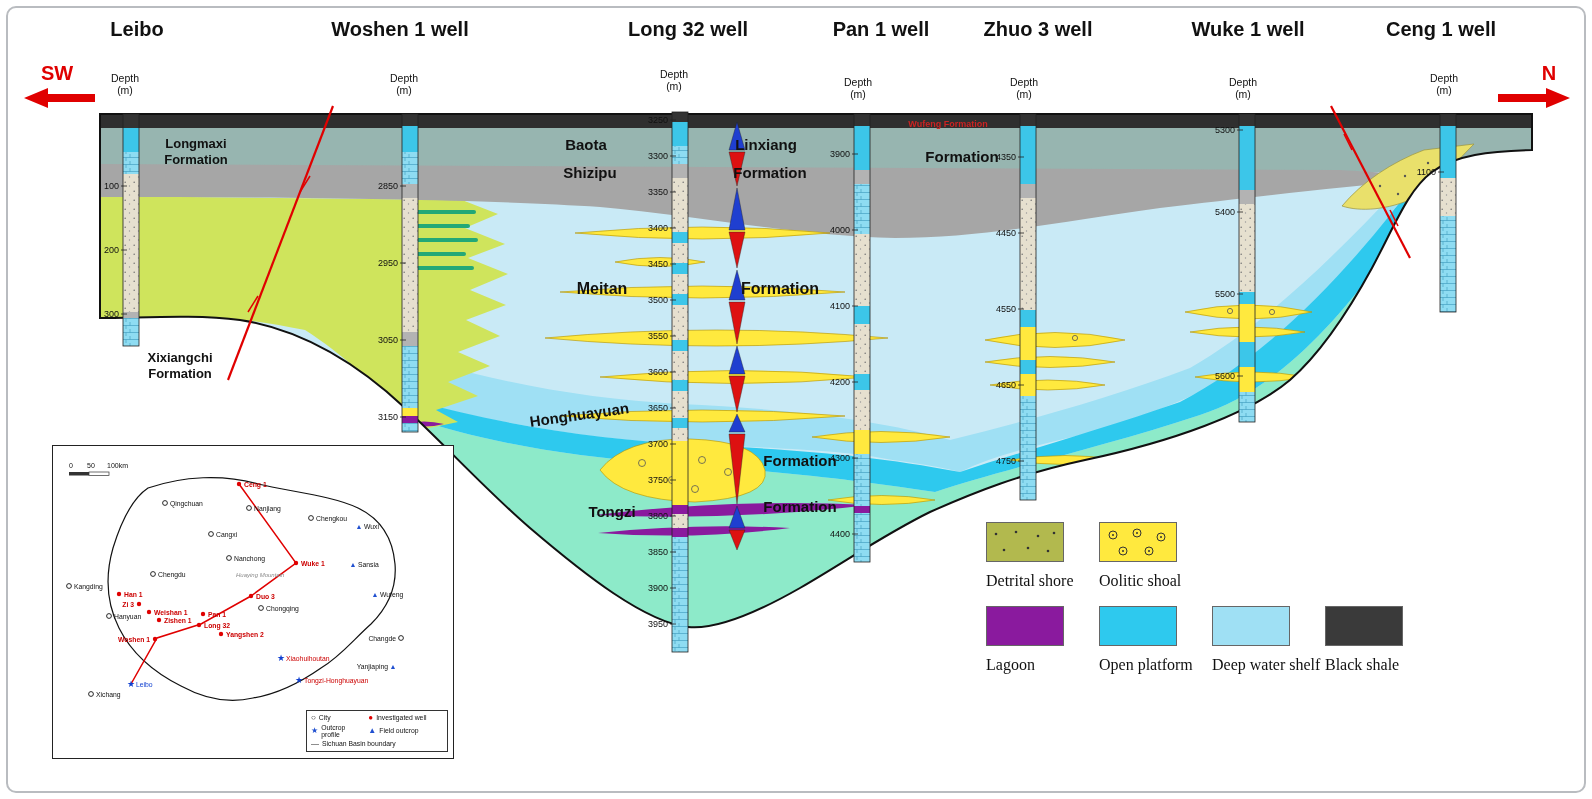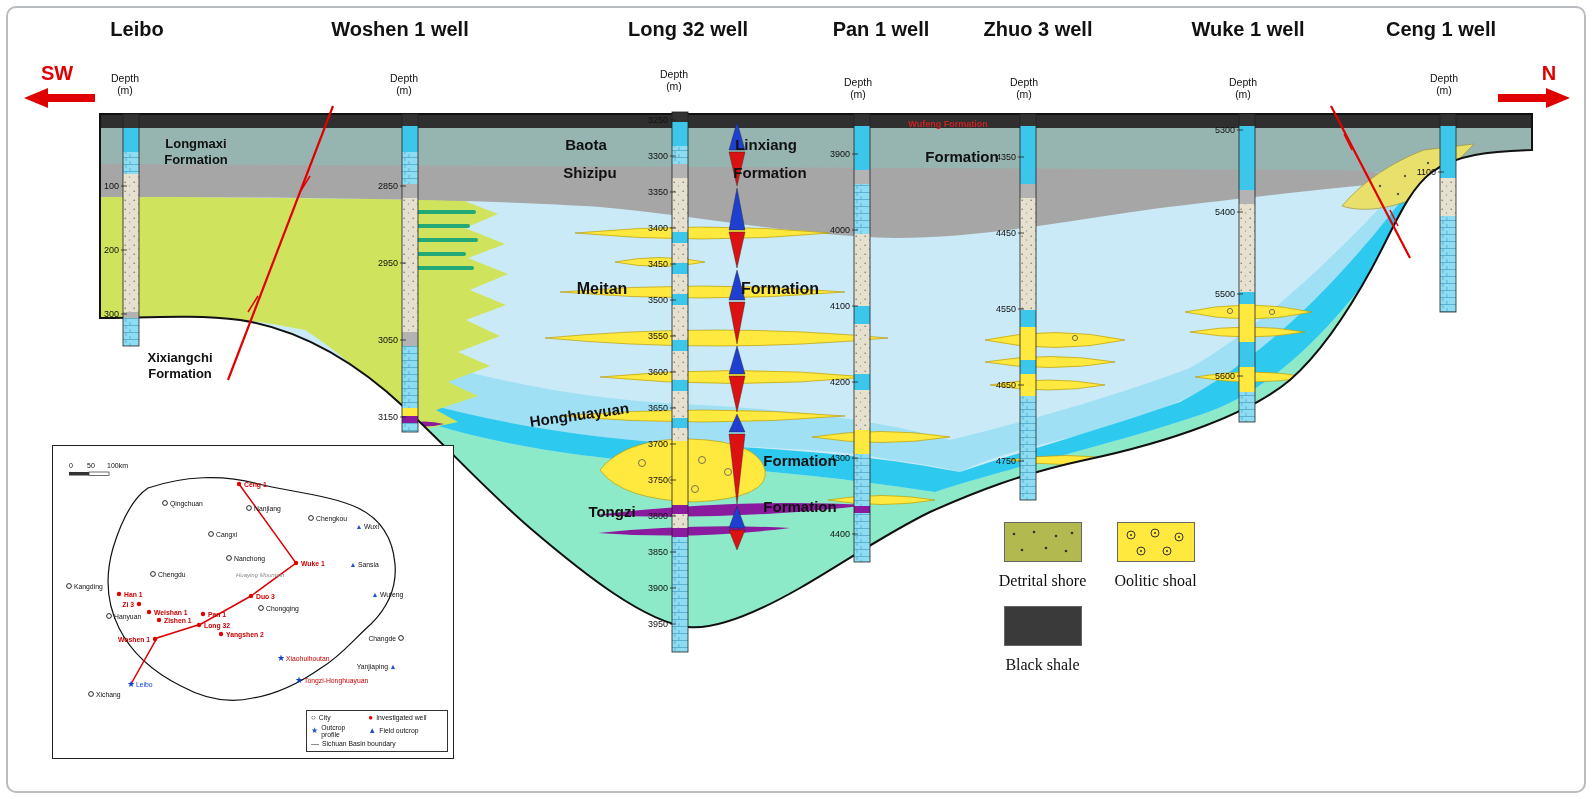--- a/index.html
+++ b/index.html
@@ -17,7 +17,7 @@
   .legend-wrap{position:absolute;left:986px;top:522px;width:586px}
   .legend-row{display:flex}
   .legend-row + .legend-row{margin-top:16px}
-  .legend-item{width:113px;text-align:center}
+  .legend-item{width:113px;}
   .legend-label{font-family:"Liberation Serif",serif;font-size:16px;line-height:1.12;margin-top:6px;color:#111}
   .map-wrap{position:absolute;left:52px;top:445px;width:400px;height:312px;background:#fff;border:1.5px solid #222}
   .map-wrap svg{position:absolute;left:0;top:0}

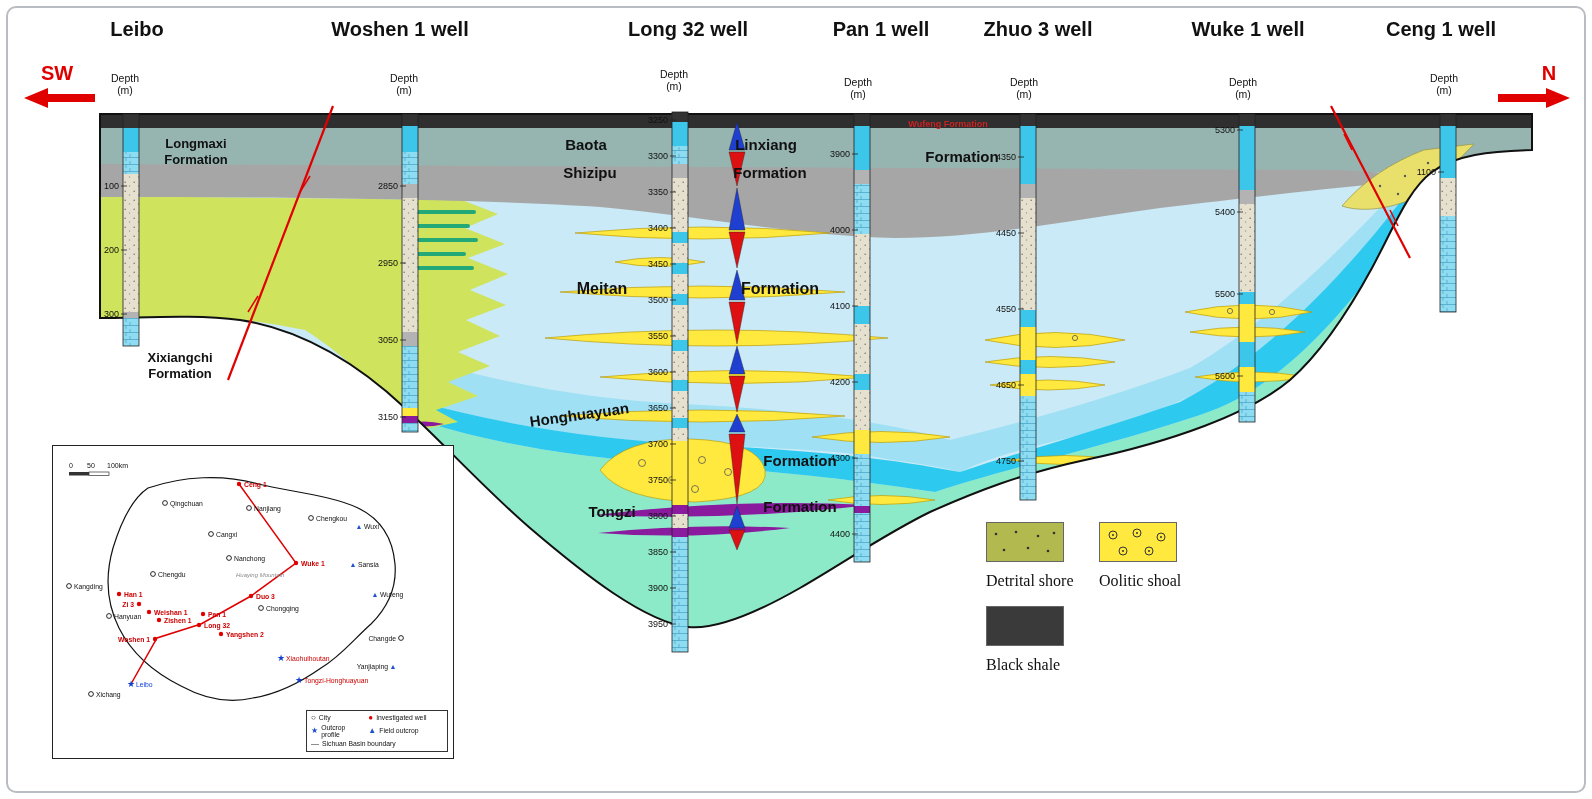--- a/index.html
+++ b/index.html
@@ -439,6 +439,9 @@
     </div>
   <div class="legend-row">
       <div class="legend-item"><svg width="78" height="40">
+          <rect x="0.5" y="0.5" width="77" height="39" fill="#8a1a9e" stroke="#666"></rect>
+        </svg><div class="legend-label">Lagoon</div></div>
+      <div class="legend-item"><svg width="78" height="40">
           <rect x="0.5" y="0.5" width="77" height="39" fill="#3a3a3a" stroke="#666"></rect>
         </svg><div class="legend-label">Black shale</div></div>
     </div>

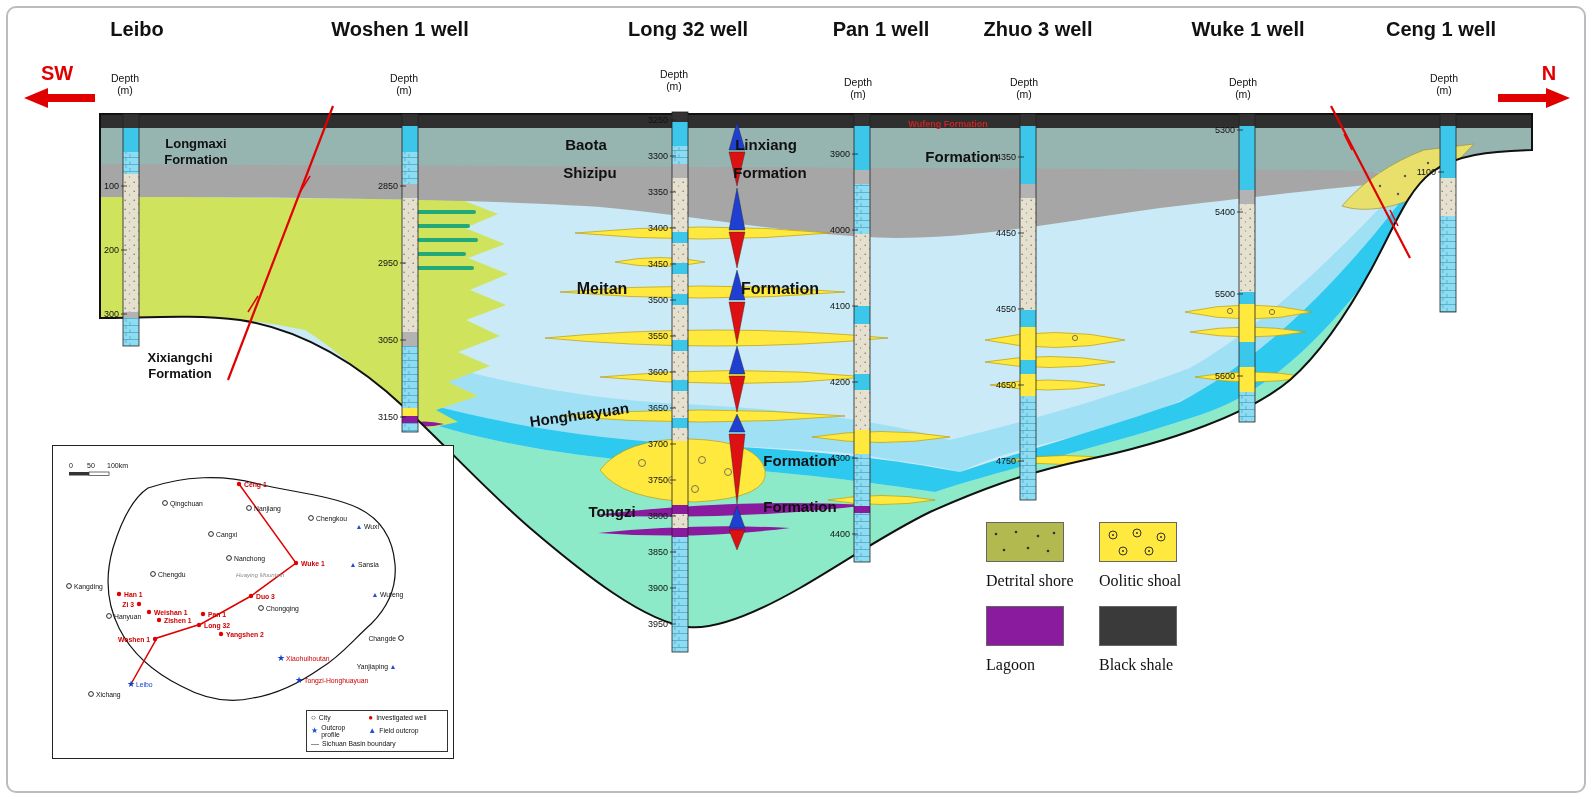--- a/index.html
+++ b/index.html
@@ -442,6 +442,9 @@
           <rect x="0.5" y="0.5" width="77" height="39" fill="#8a1a9e" stroke="#666"></rect>
         </svg><div class="legend-label">Lagoon</div></div>
       <div class="legend-item"><svg width="78" height="40">
+          <rect x="0.5" y="0.5" width="77" height="39" fill="#2ec9ee" stroke="#666"></rect>
+        </svg><div class="legend-label">Open platform</div></div>
+      <div class="legend-item"><svg width="78" height="40">
           <rect x="0.5" y="0.5" width="77" height="39" fill="#3a3a3a" stroke="#666"></rect>
         </svg><div class="legend-label">Black shale</div></div>
     </div>

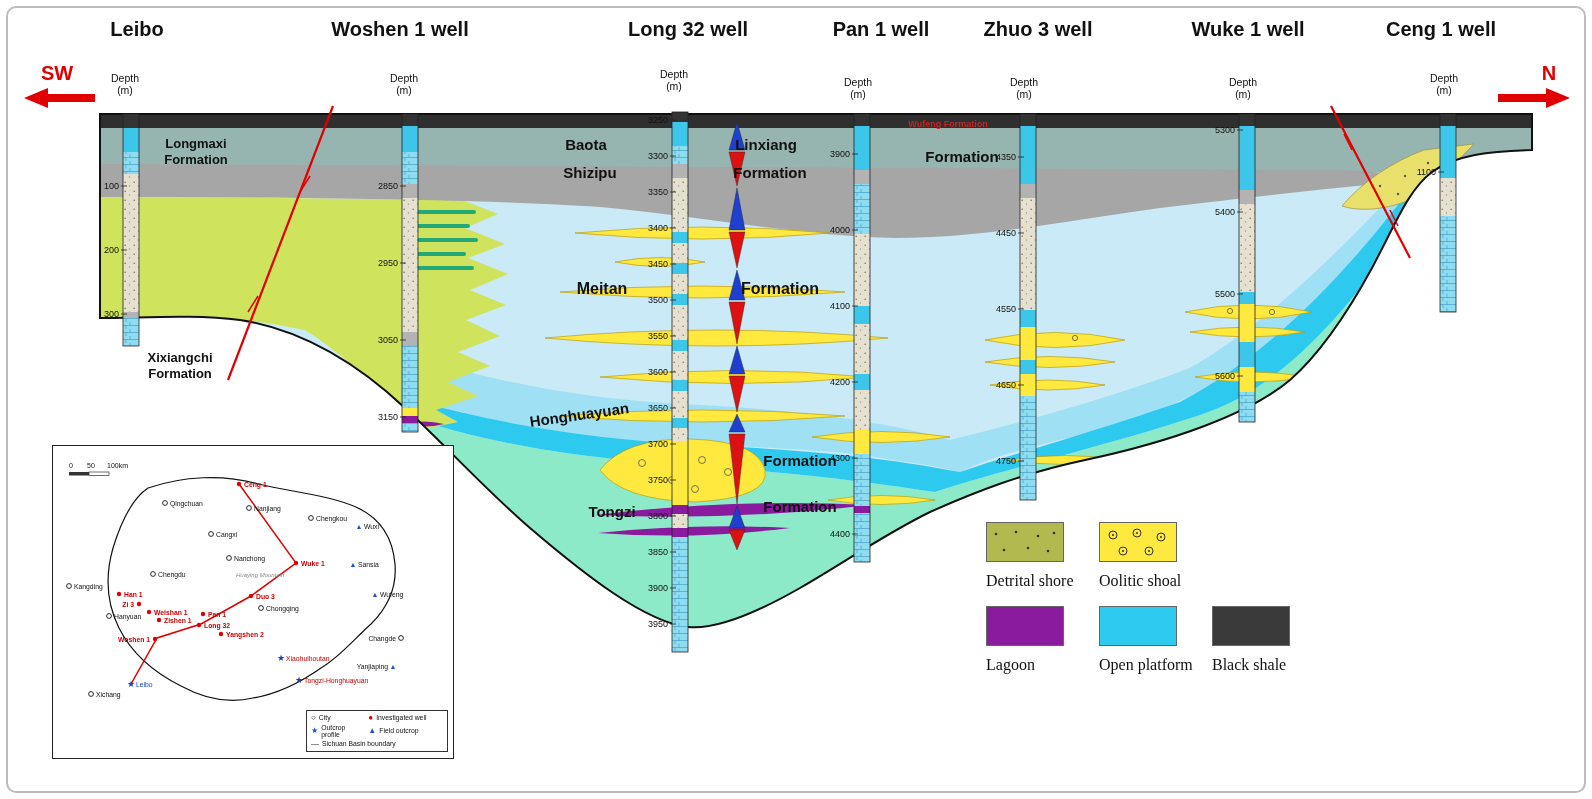--- a/index.html
+++ b/index.html
@@ -445,6 +445,9 @@
           <rect x="0.5" y="0.5" width="77" height="39" fill="#2ec9ee" stroke="#666"></rect>
         </svg><div class="legend-label">Open platform</div></div>
       <div class="legend-item"><svg width="78" height="40">
+          <rect x="0.5" y="0.5" width="77" height="39" fill="#9fe0f4" stroke="#666"></rect>
+        </svg><div class="legend-label">Deep water shelf</div></div>
+      <div class="legend-item"><svg width="78" height="40">
           <rect x="0.5" y="0.5" width="77" height="39" fill="#3a3a3a" stroke="#666"></rect>
         </svg><div class="legend-label">Black shale</div></div>
     </div>

